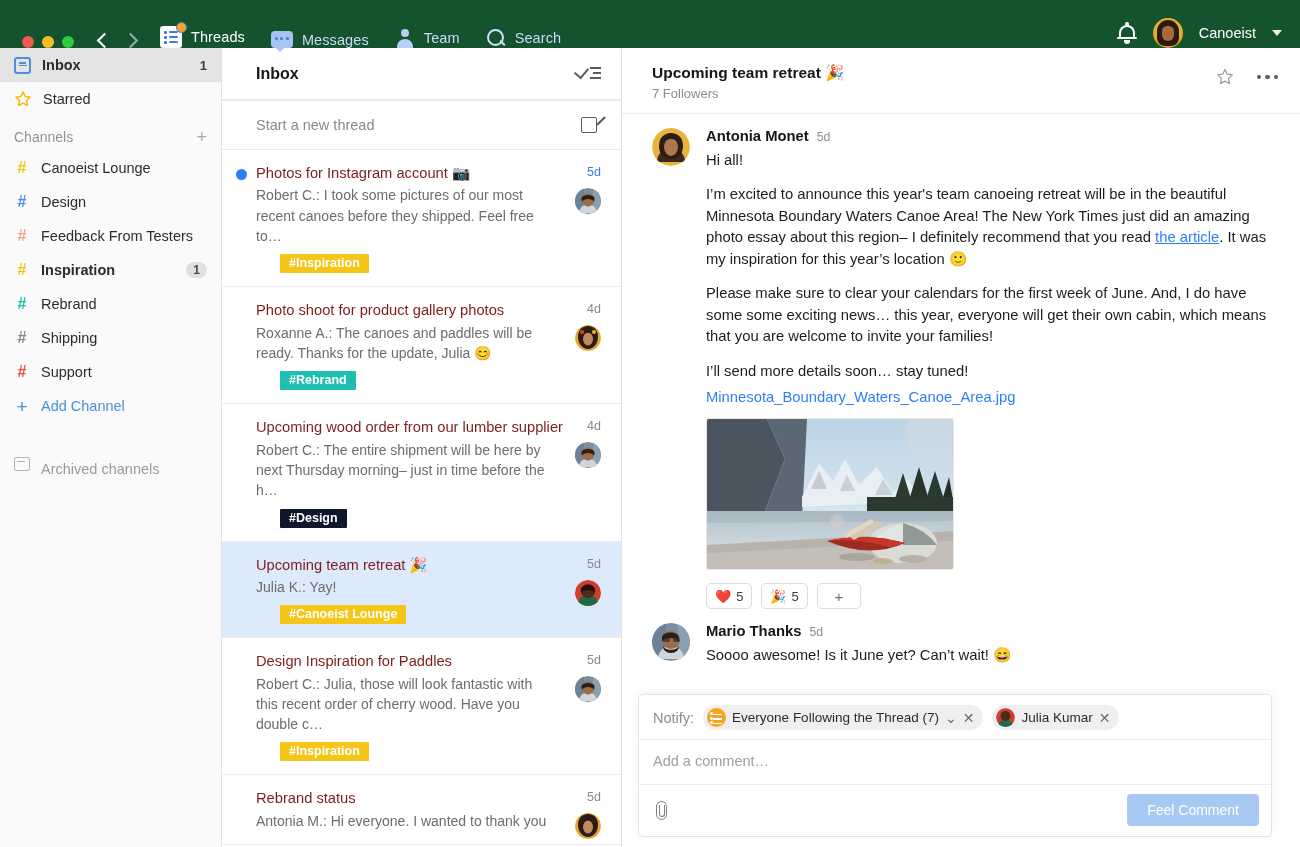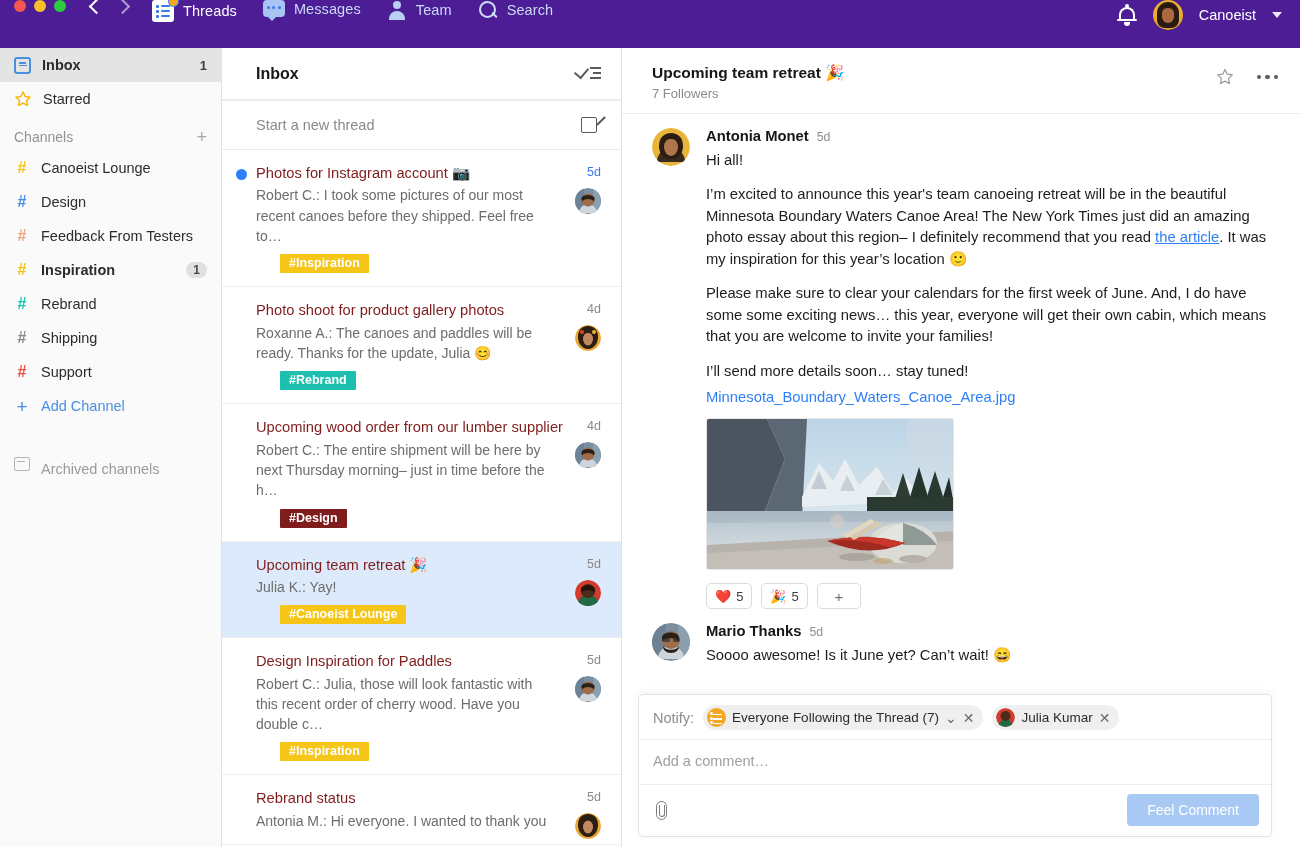--- a/index.html
+++ b/index.html
@@ -14,8 +14,8 @@
 
   
   .topbar {
-    height: 48px; background: #4c1d95; display: flex; align-items: flex-start;
-    flex: 0 0 48px; position: relative; padding-left: 14px;
+    height: 48px; background: #14532d; display: flex; align-items: flex-end;
+    flex: 0 0 48px; position: relative; padding-left: 22px;
   }
   .lights { display: flex; gap: 8px; align-items: center; margin-right: 22px; }
   .light { width: 12px; height: 12px; border-radius: 50%; }

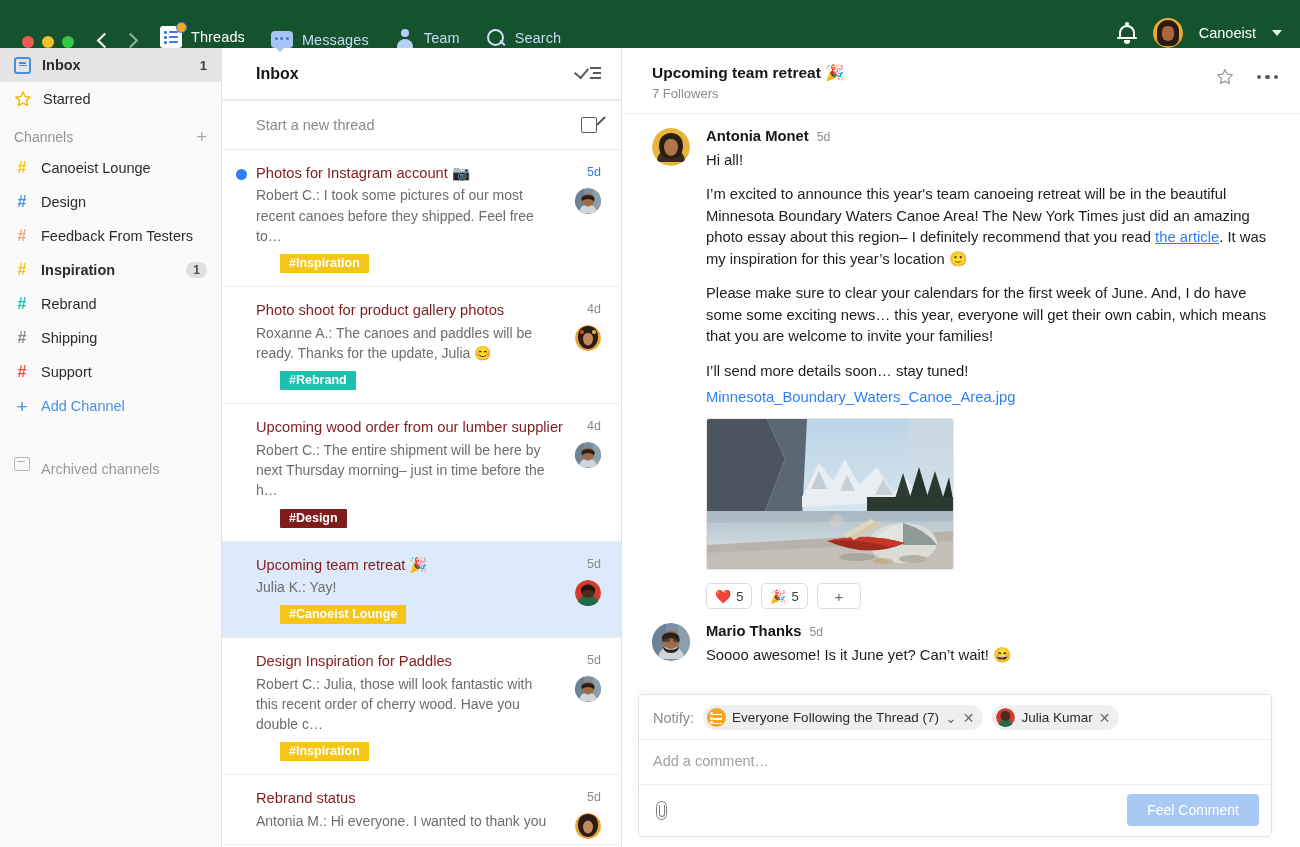--- a/index.html
+++ b/index.html
@@ -378,7 +378,7 @@
           <div class="titem"><div class="row1">
               <span class="ttitle">Upcoming wood order from our lumber supplier</span>
               <span class="tdate">4d</span>
-            </div><div class="prev">Robert C.: The entire shipment will be here by next Thursday morning– just in time before the h…</div><span class="tag" style="background:#7f1d1d">#Design</span><span class="tav"><svg viewBox="0 0 26 26" width="26" height="26">
+            </div><div class="prev">Robert C.: The entire shipment will be here by next Thursday morning– just in time before the h…</div><span class="tag" style="background:#0f172a">#Design</span><span class="tav"><svg viewBox="0 0 26 26" width="26" height="26">
                 <circle cx="13" cy="13" r="13" fill="#7c8fa0"></circle>
                 <rect x="0" y="0" width="9" height="26" fill="#6d8294"></rect>
                 <rect x="18" y="0" width="8" height="26" fill="#8ba0ae"></rect>

